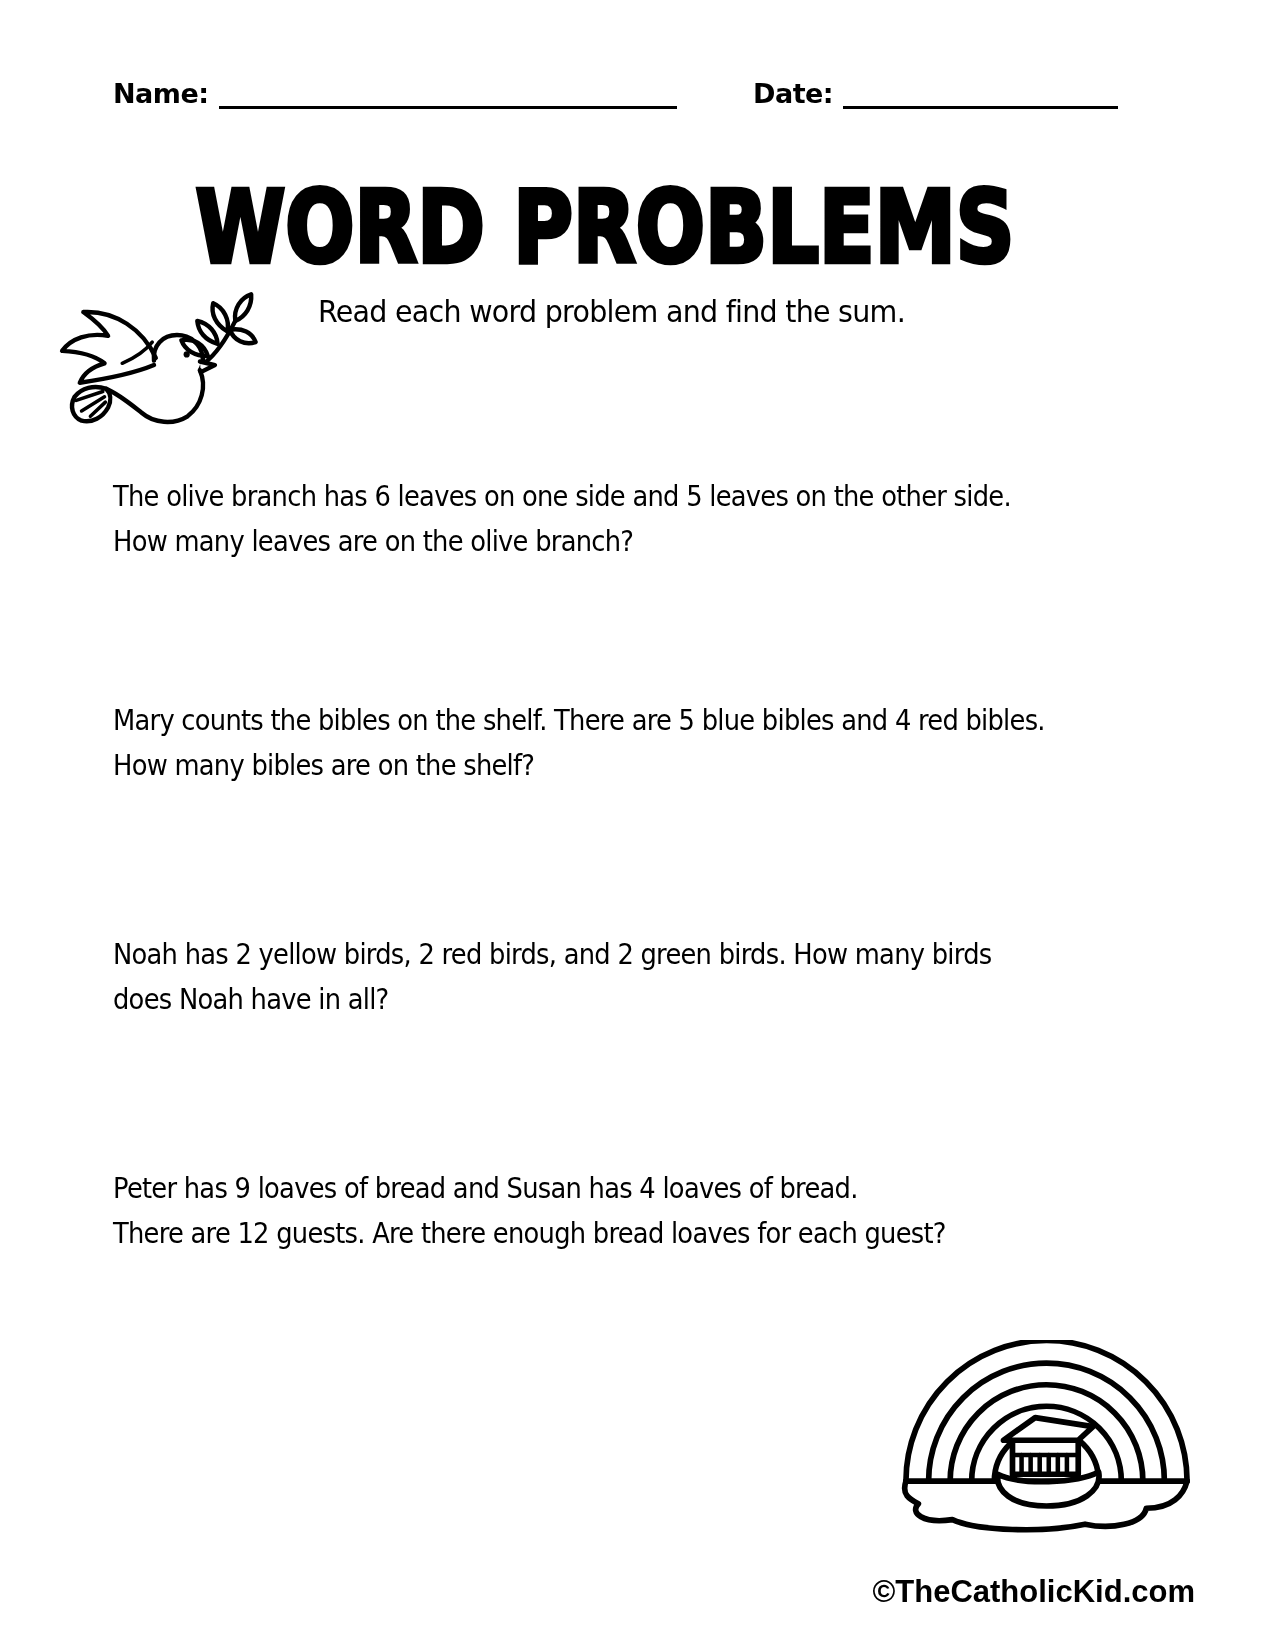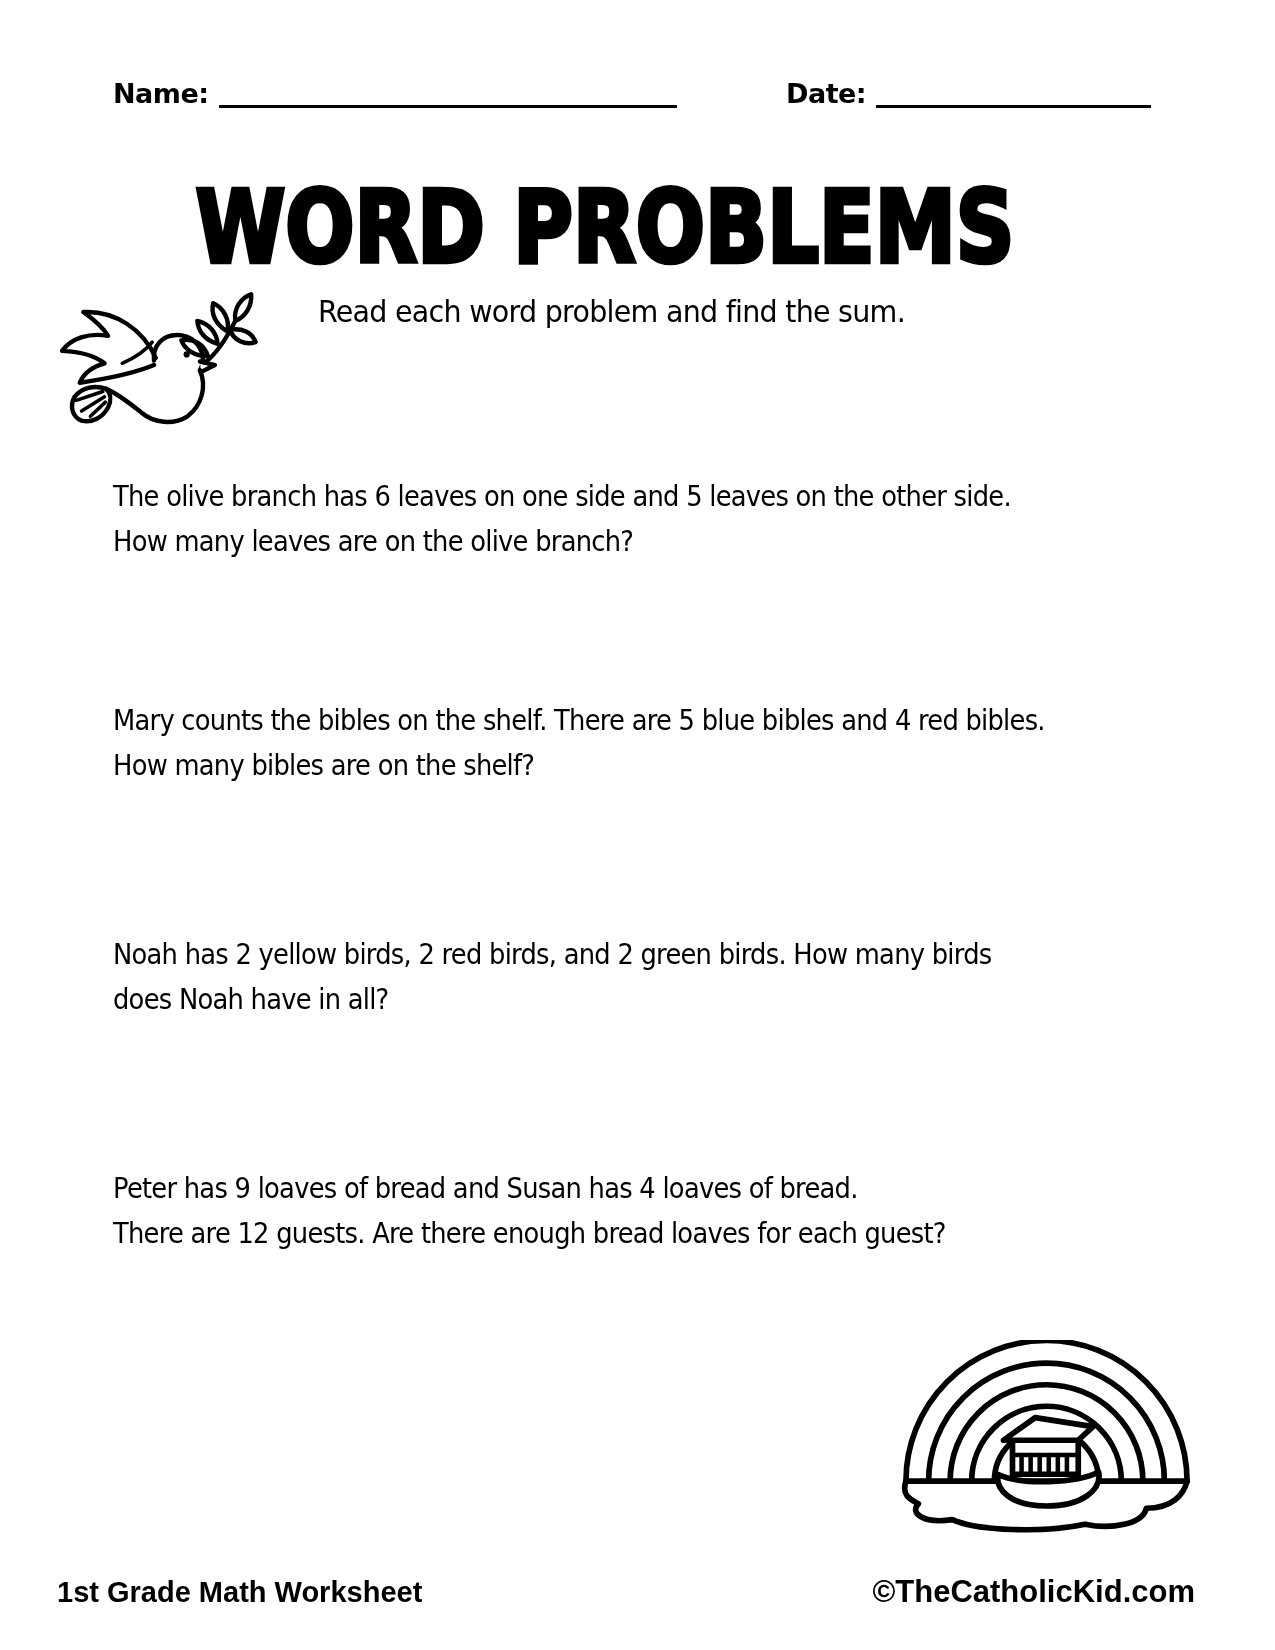--- a/index.html
+++ b/index.html
@@ -18,7 +18,7 @@
   .field-row {
     position: absolute;
     display: flex;
-    align-items: flex-start;
+    align-items: center;
     font-weight: bold;
     font-size: 27px;
     letter-spacing: -0.5px;

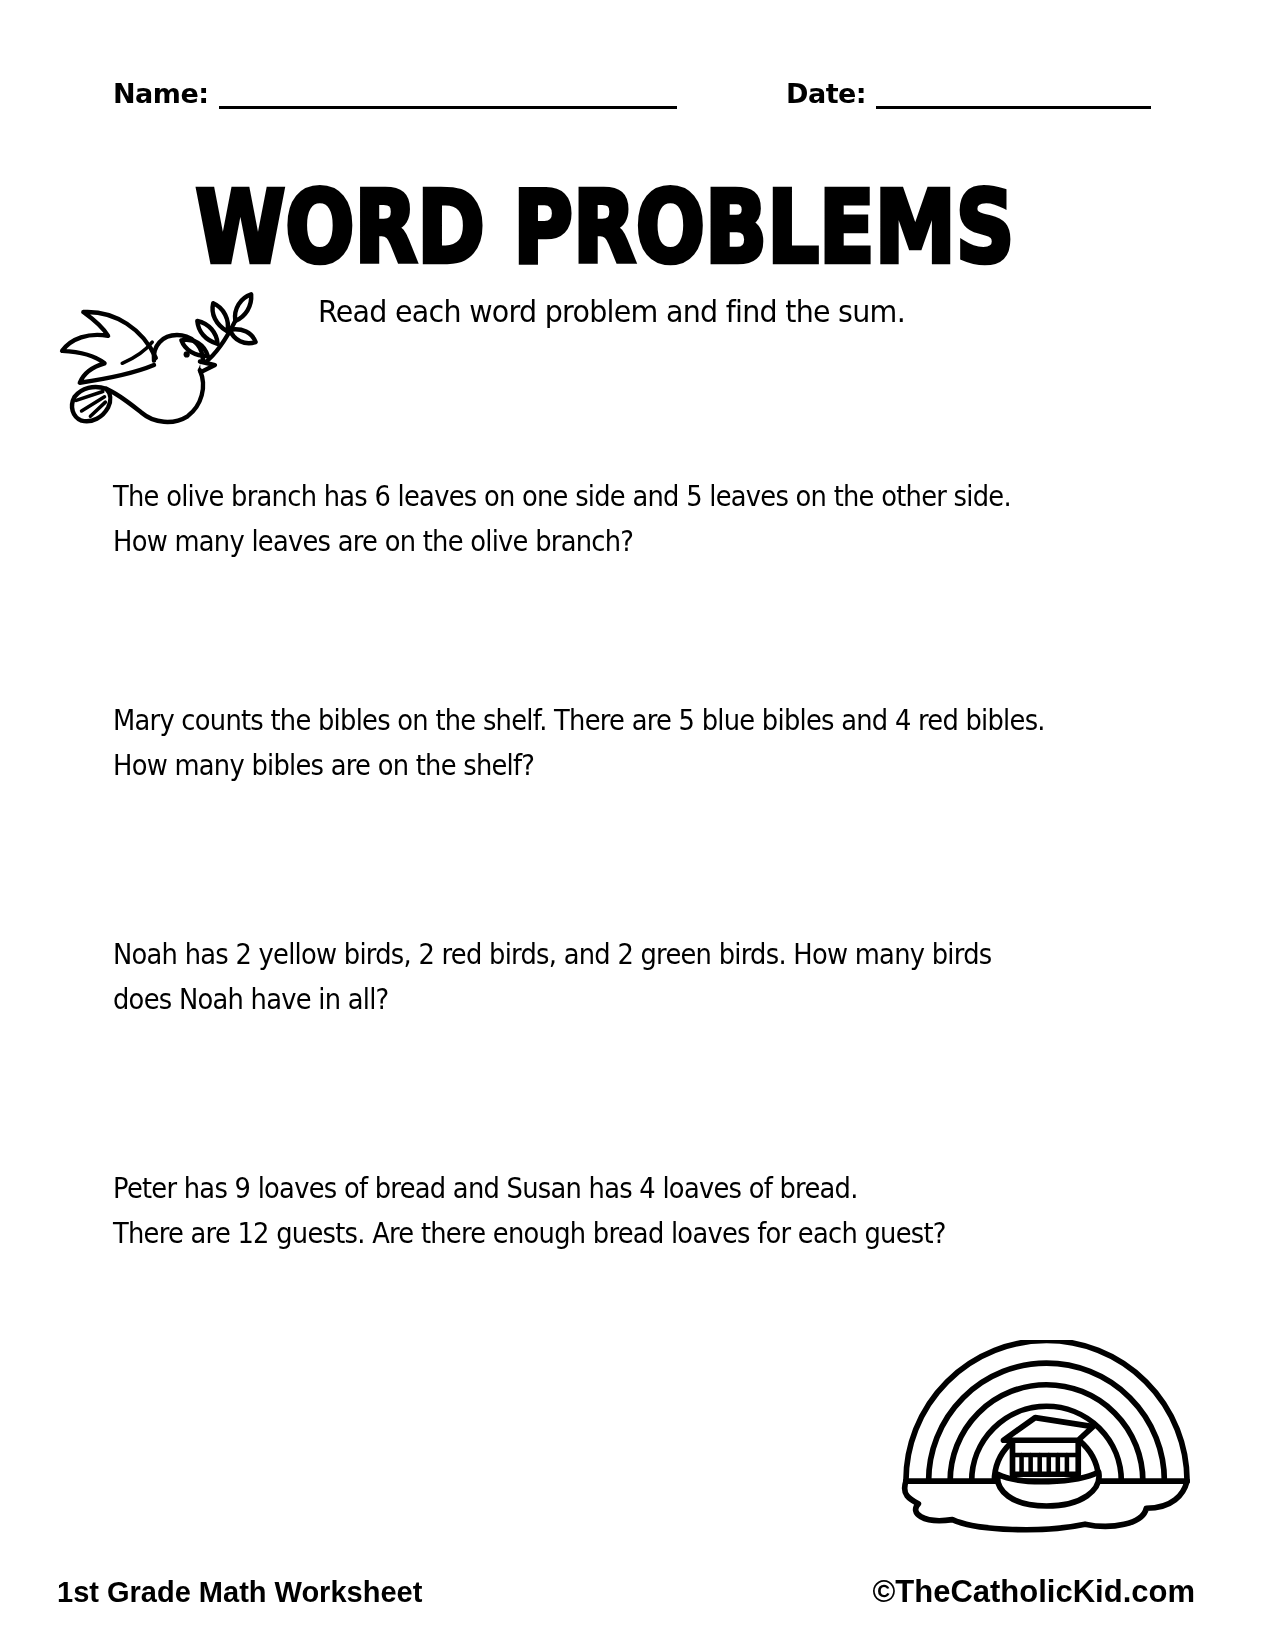--- a/index.html
+++ b/index.html
@@ -31,7 +31,7 @@
   }
   .name-row { left: 113px; top: 78px; }
   .name-row .blank-line { width: 458px; }
-  .date-row { left: 753px; top: 78px; margin-left: 33px; }
+  .date-row { left: 753px; top: 78px; }
   .date-row .blank-line { width: 275px; }
 
   

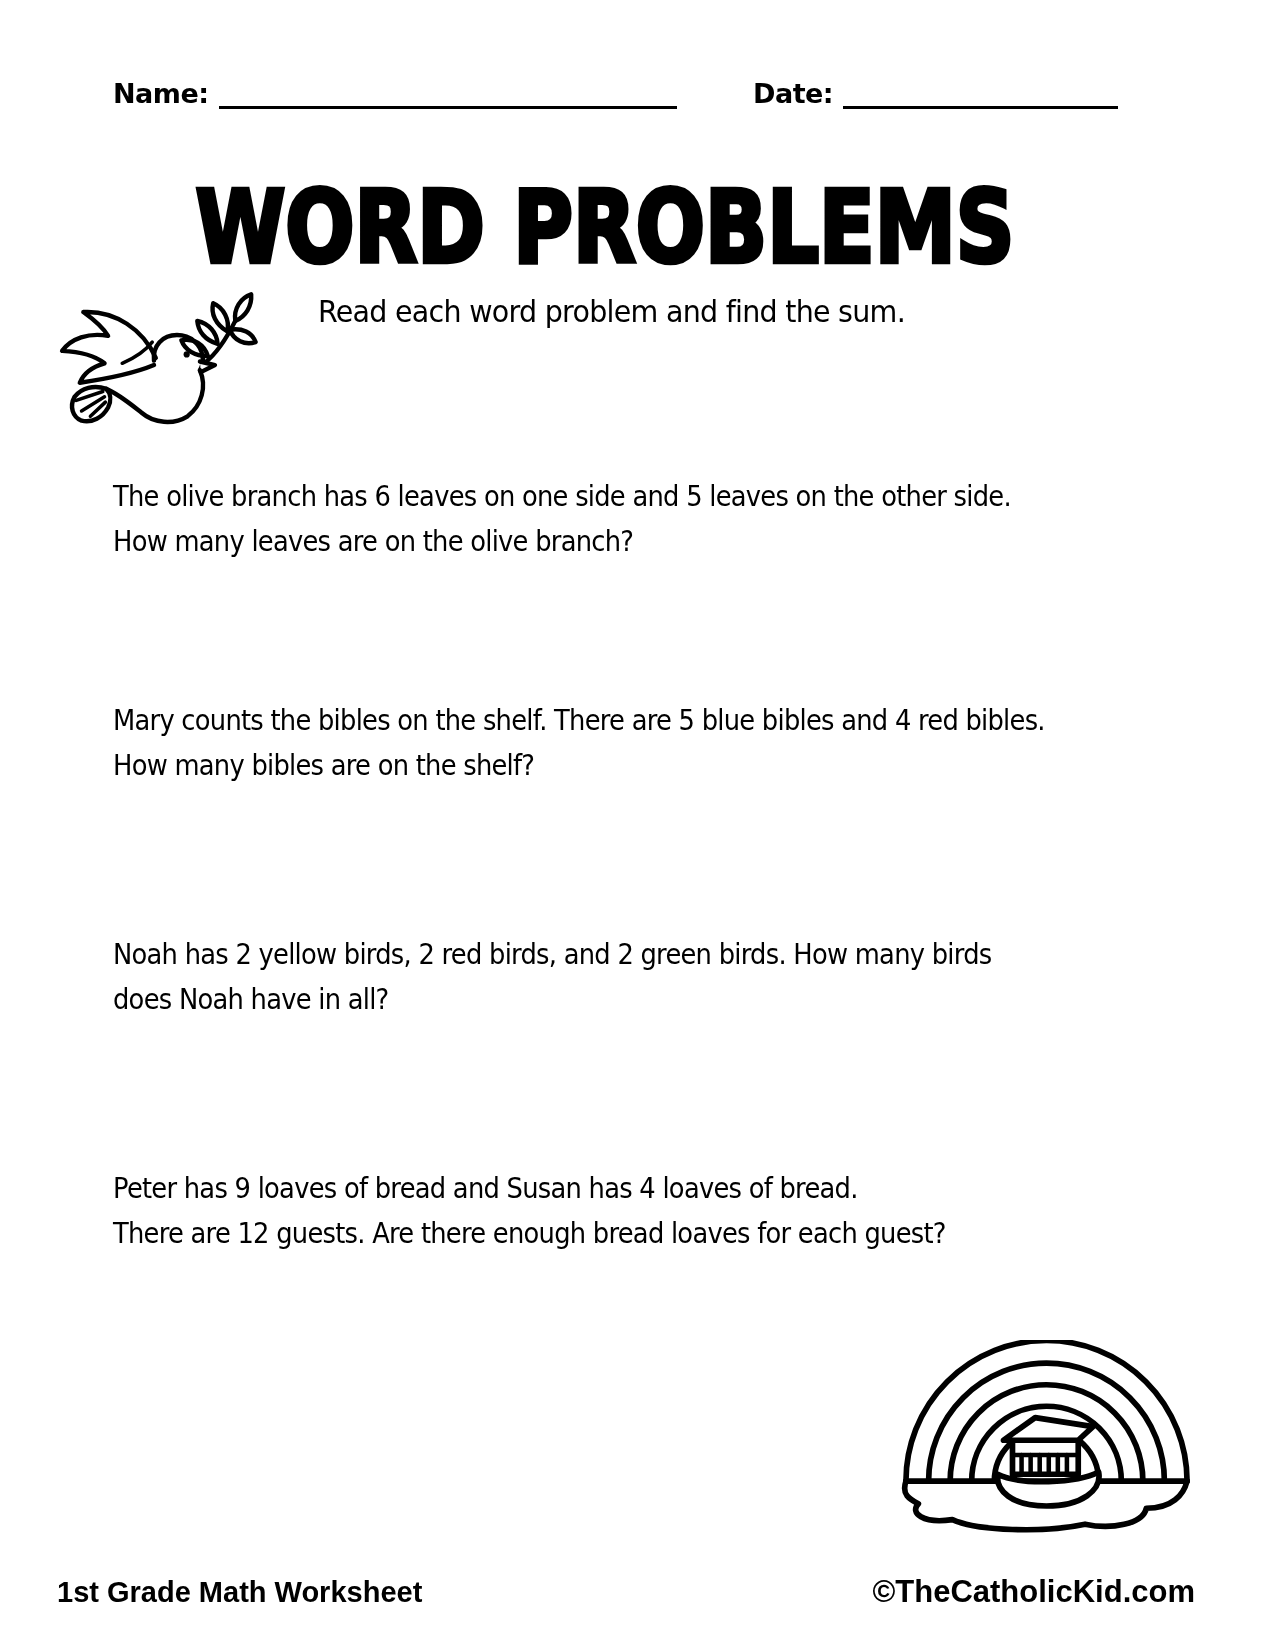--- a/index.html
+++ b/index.html
@@ -185,7 +185,6 @@
     </g>
   </svg>
 
-  <div class="footer-left">1st Grade Math Worksheet</div>
   <div class="footer-right">©TheCatholicKid.com</div>
 
 </div>

